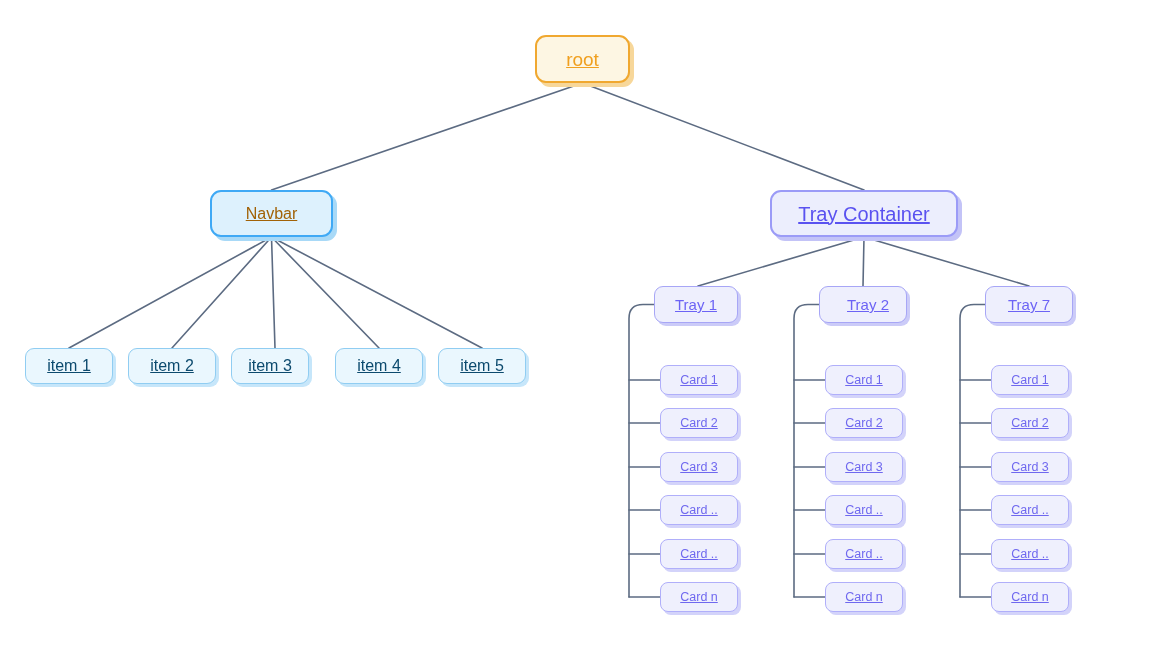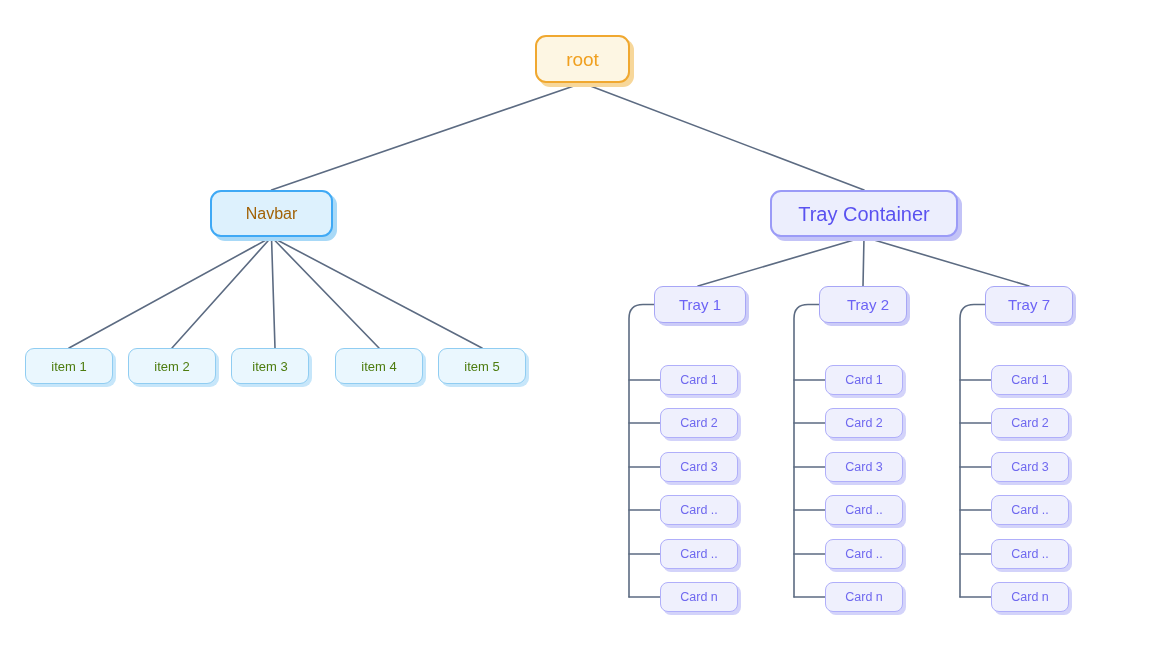--- a/index.html
+++ b/index.html
@@ -40,6 +40,7 @@
     white-space: nowrap;
     text-align: center;
     line-height: 1;
+    text-decoration: underline;
   }
   
   .node.root {

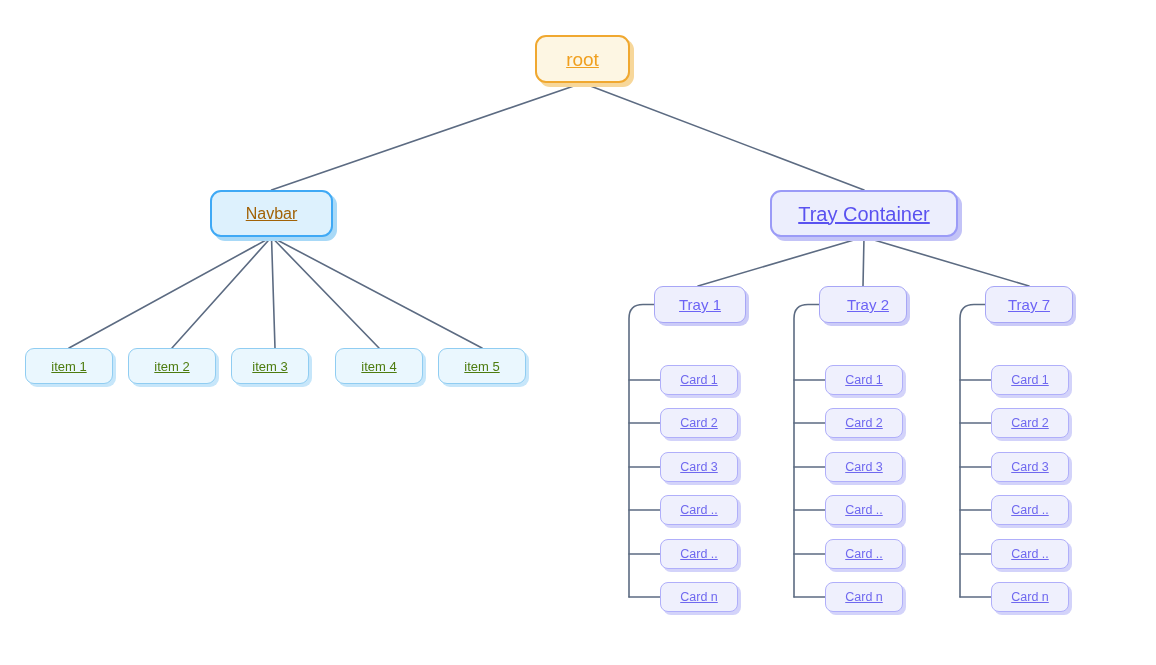--- a/index.html
+++ b/index.html
@@ -165,7 +165,7 @@
       <div class="node item" style="left: 438px; top: 348px; width: 88px; height: 36px;">
         <span>item 5</span>
       </div>
-      <div class="node tray" style="left: 654px; top: 286px; width: 92px; height: 37px; text-align: right;">
+      <div class="node tray" style="left: 654px; top: 286px; width: 84px; height: 37px; text-align: right;">
         <span>Tray 1</span>
       </div>
       <div class="node card" style="left: 660px; top: 365px; width: 78px; height: 30px;">

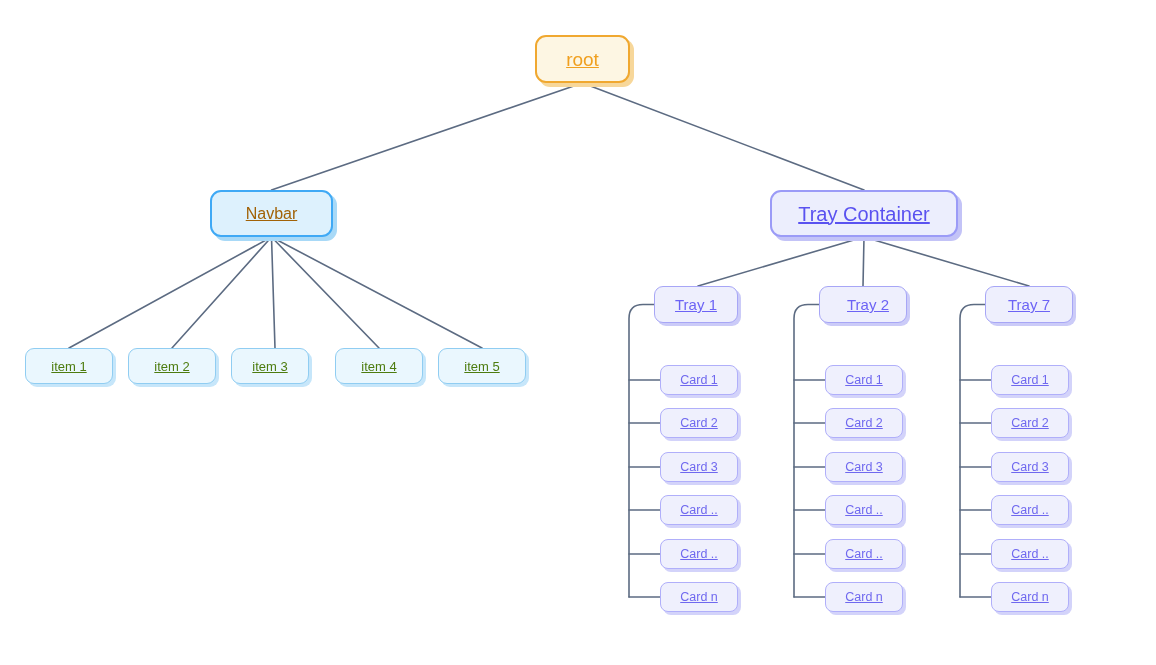--- a/index.html
+++ b/index.html
@@ -67,8 +67,8 @@
     background: #eaf7fe;
     border-color: #90cdf2;
     border-width: 1.6px;
-    color: #4d7c0f;
-    font-size: 13px;
+    color: #0c4a6e;
+    font-size: 16px;
     box-shadow: 3px 3px 0 0 #c6e6fa;
     text-align: center;
   }

